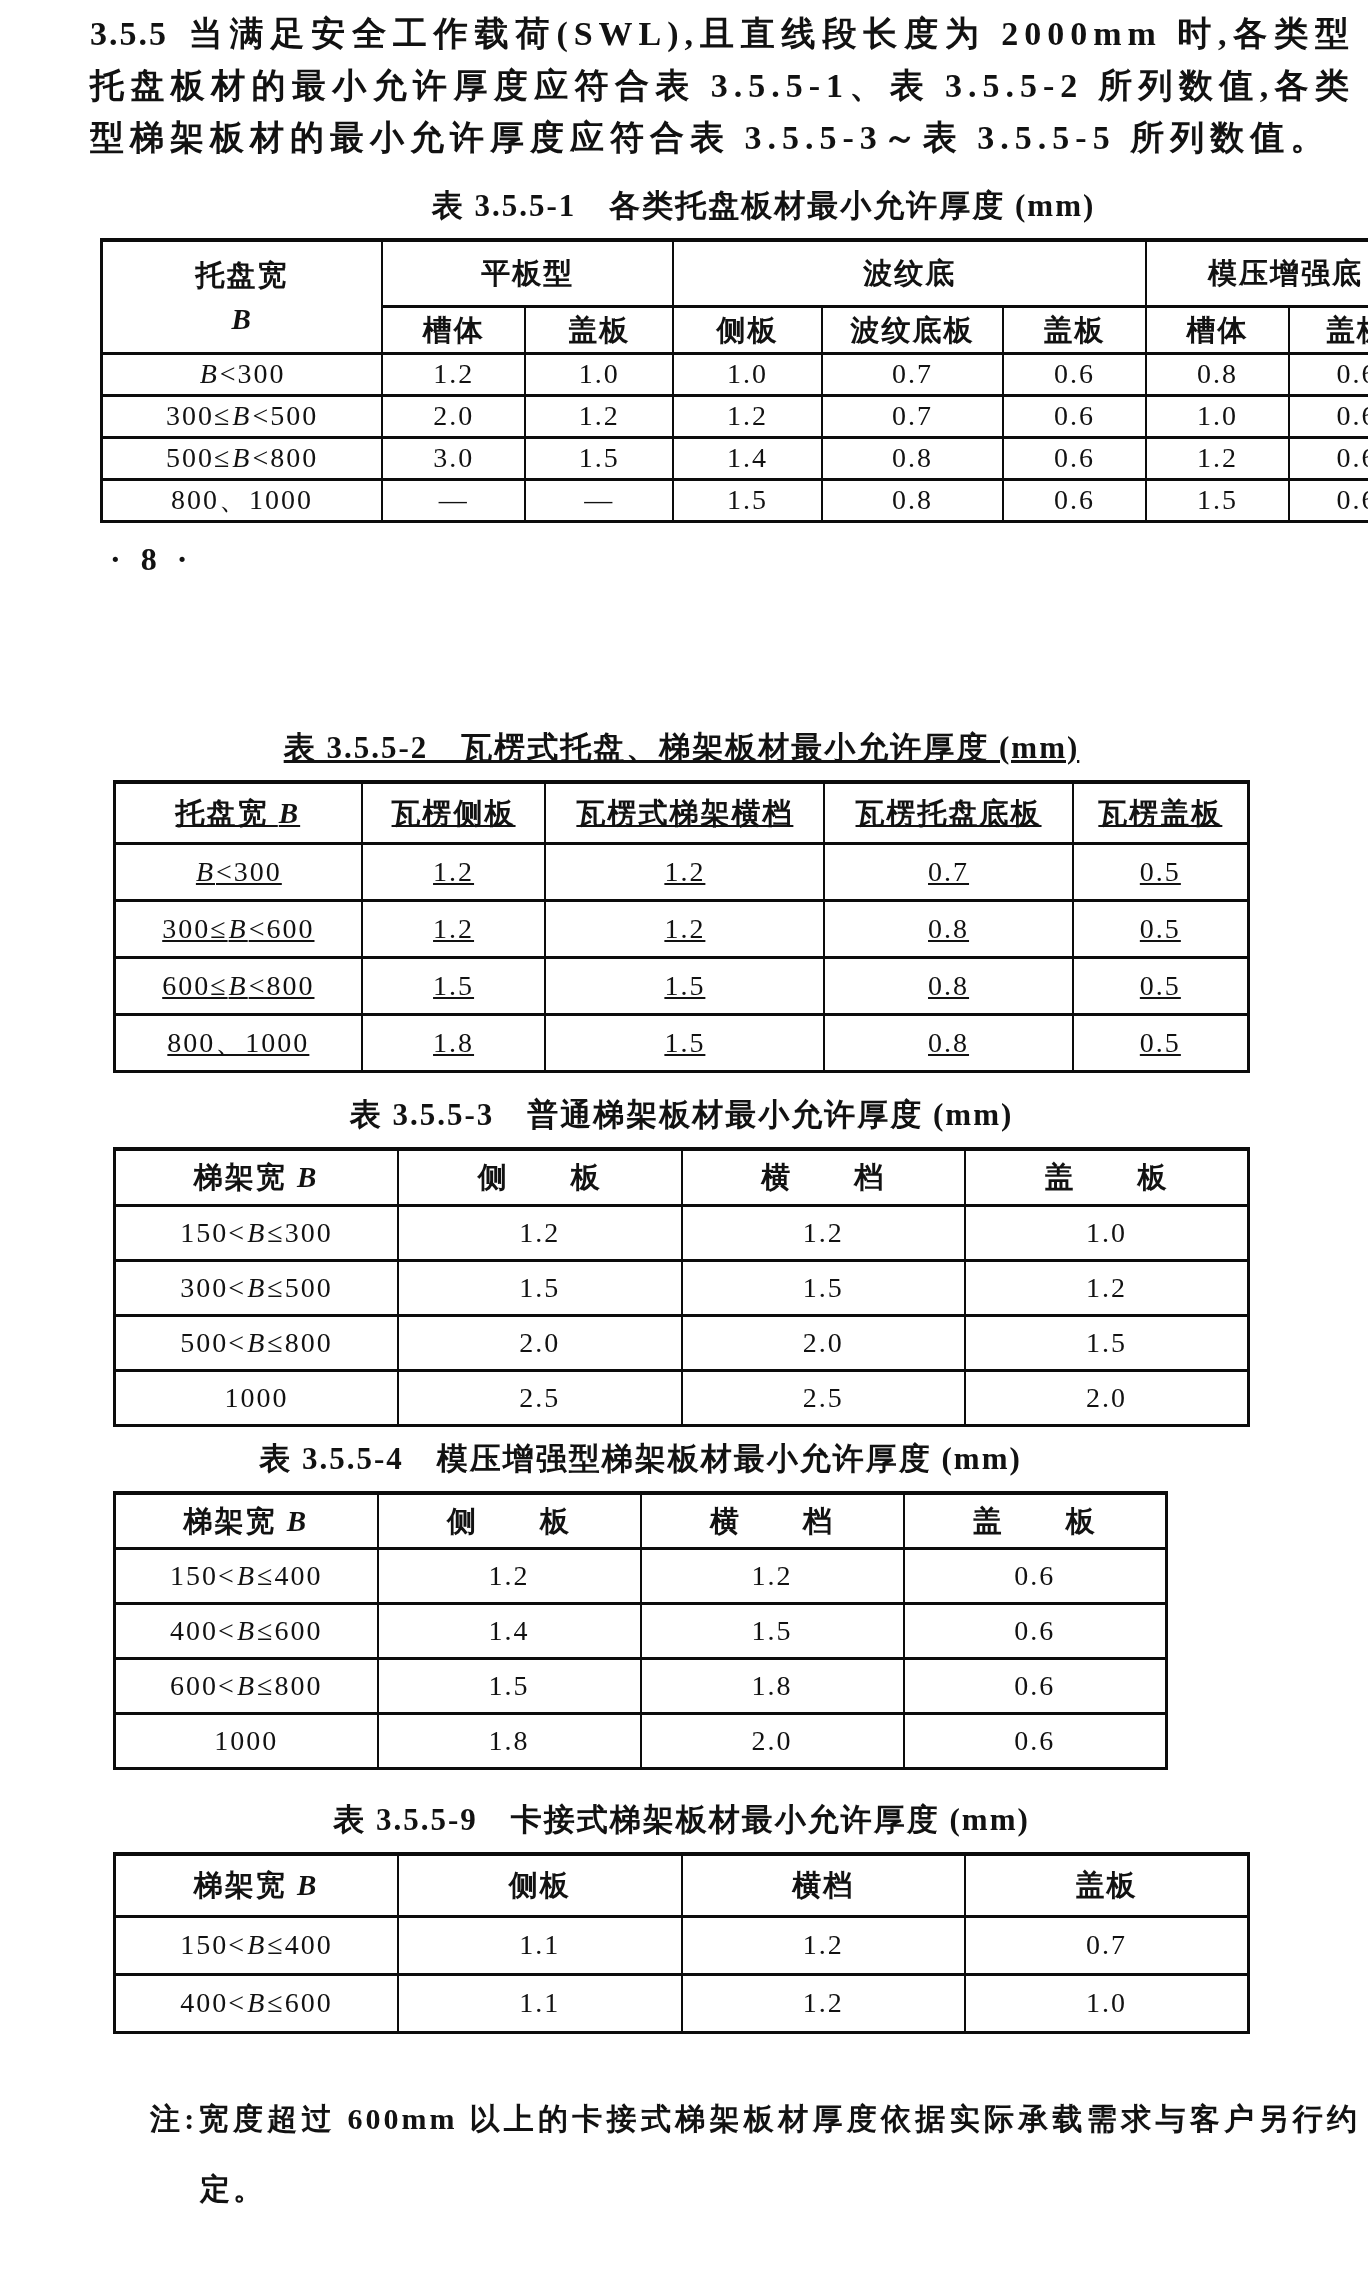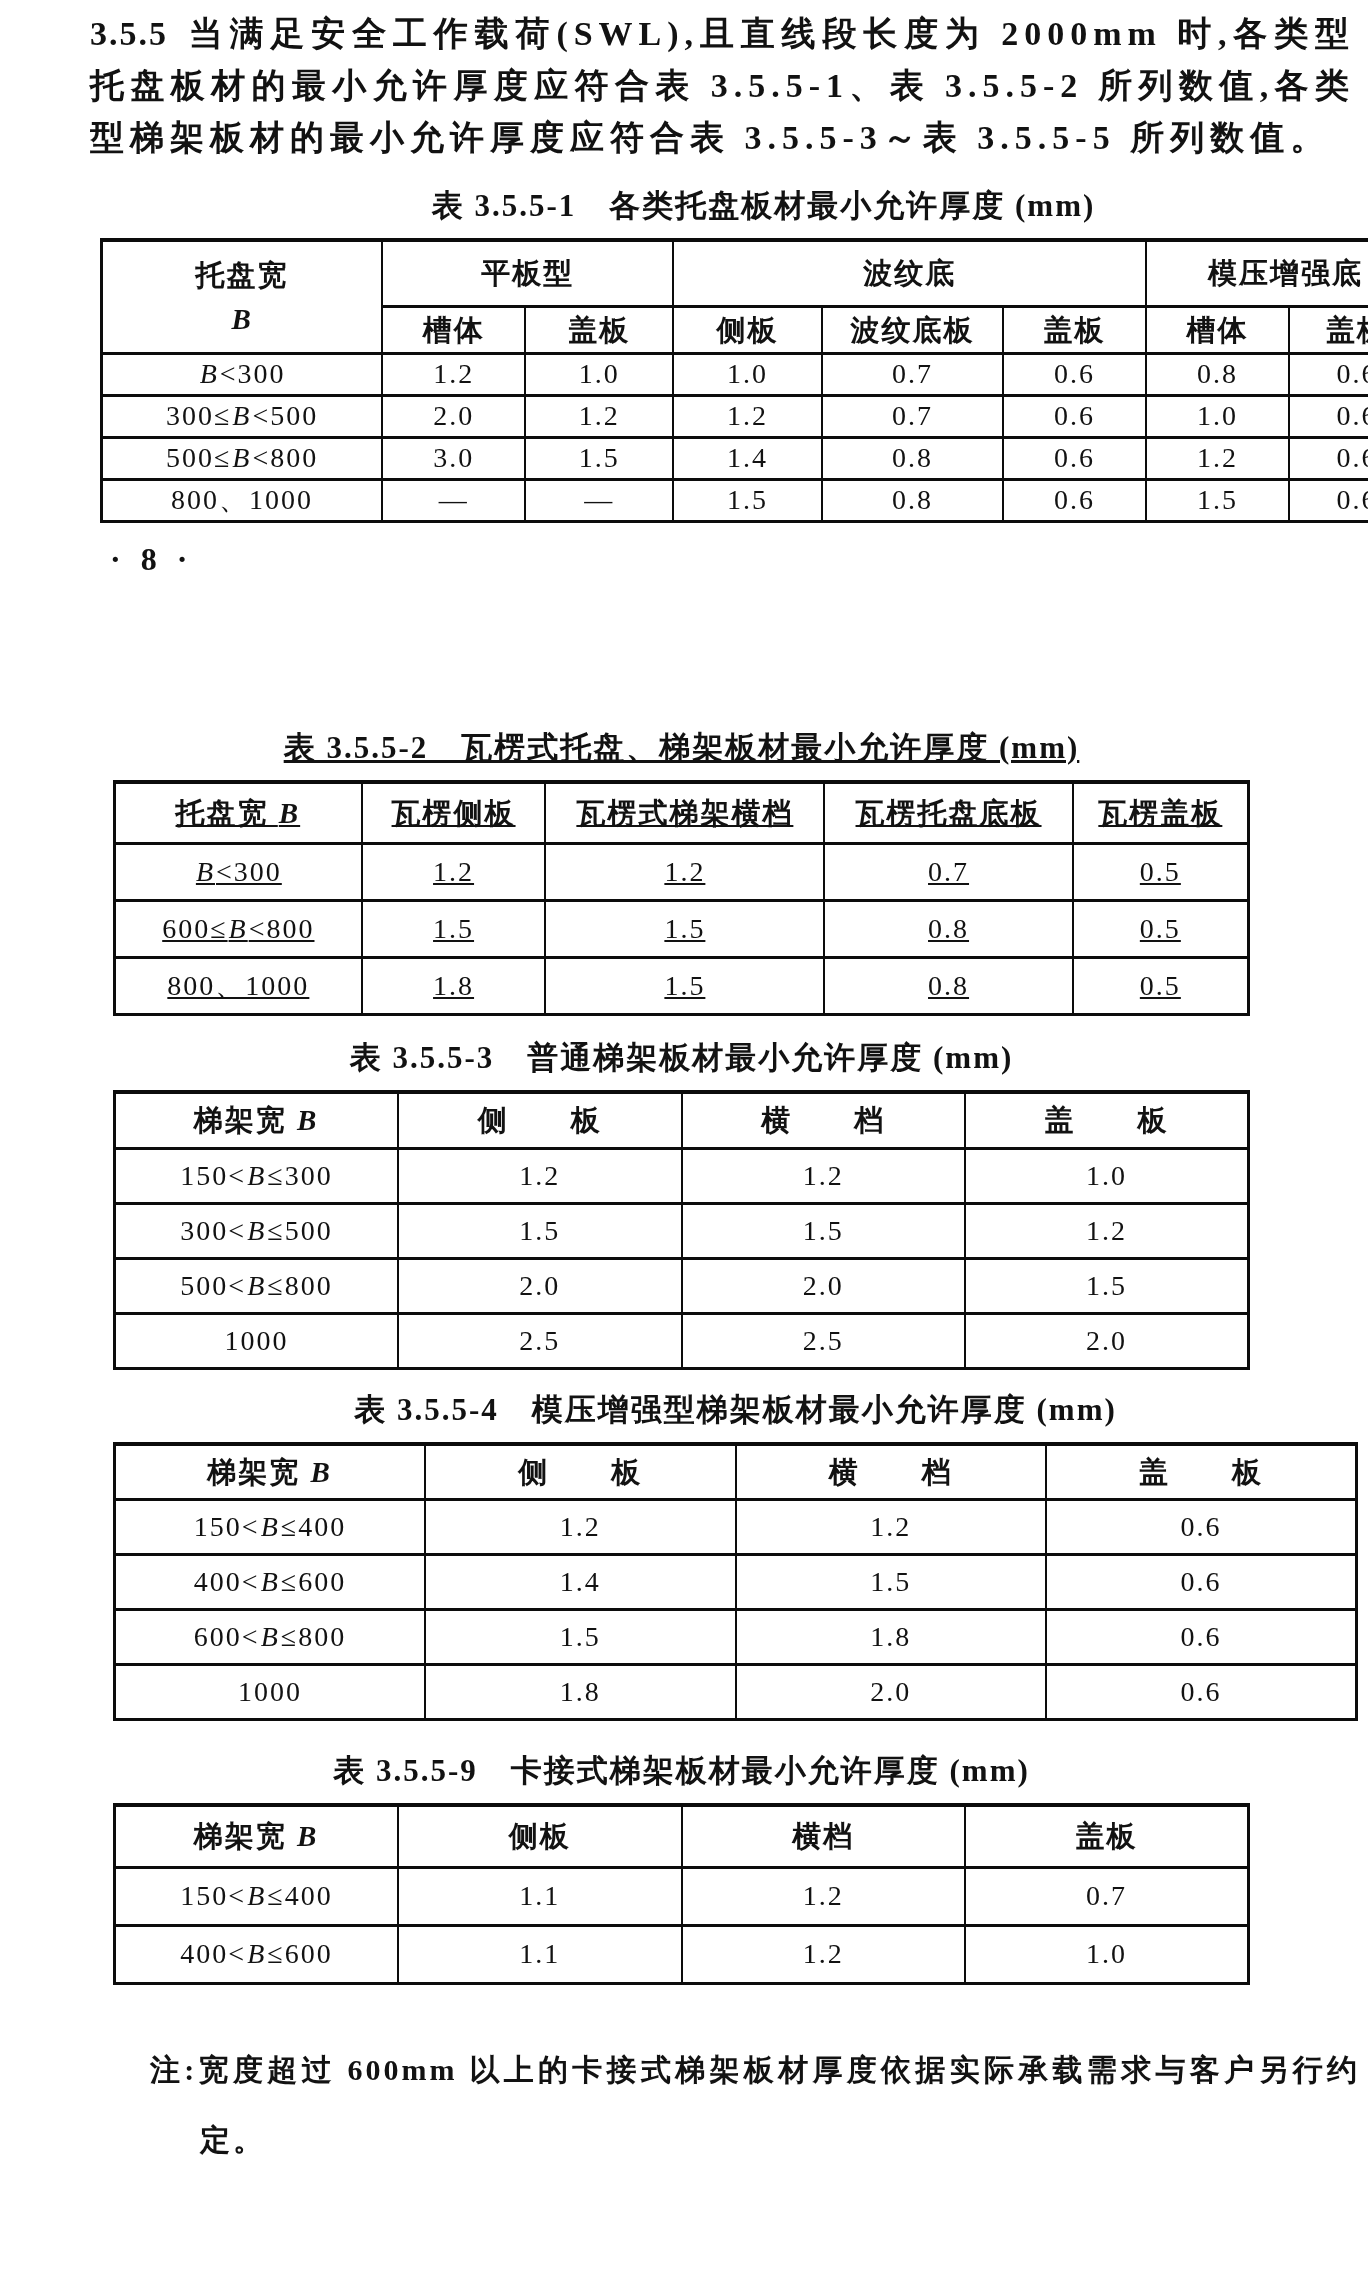--- a/index.html
+++ b/index.html
@@ -221,6 +221,13 @@
             <td>0.5</td>
           </tr>
           <tr>
+            <td>300≤<i class="var">B</i>&lt;600</td>
+            <td>1.2</td>
+            <td>1.2</td>
+            <td>0.8</td>
+            <td>0.5</td>
+          </tr>
+          <tr>
             <td>600≤<i class="var">B</i>&lt;800</td>
             <td>1.5</td>
             <td>1.5</td>

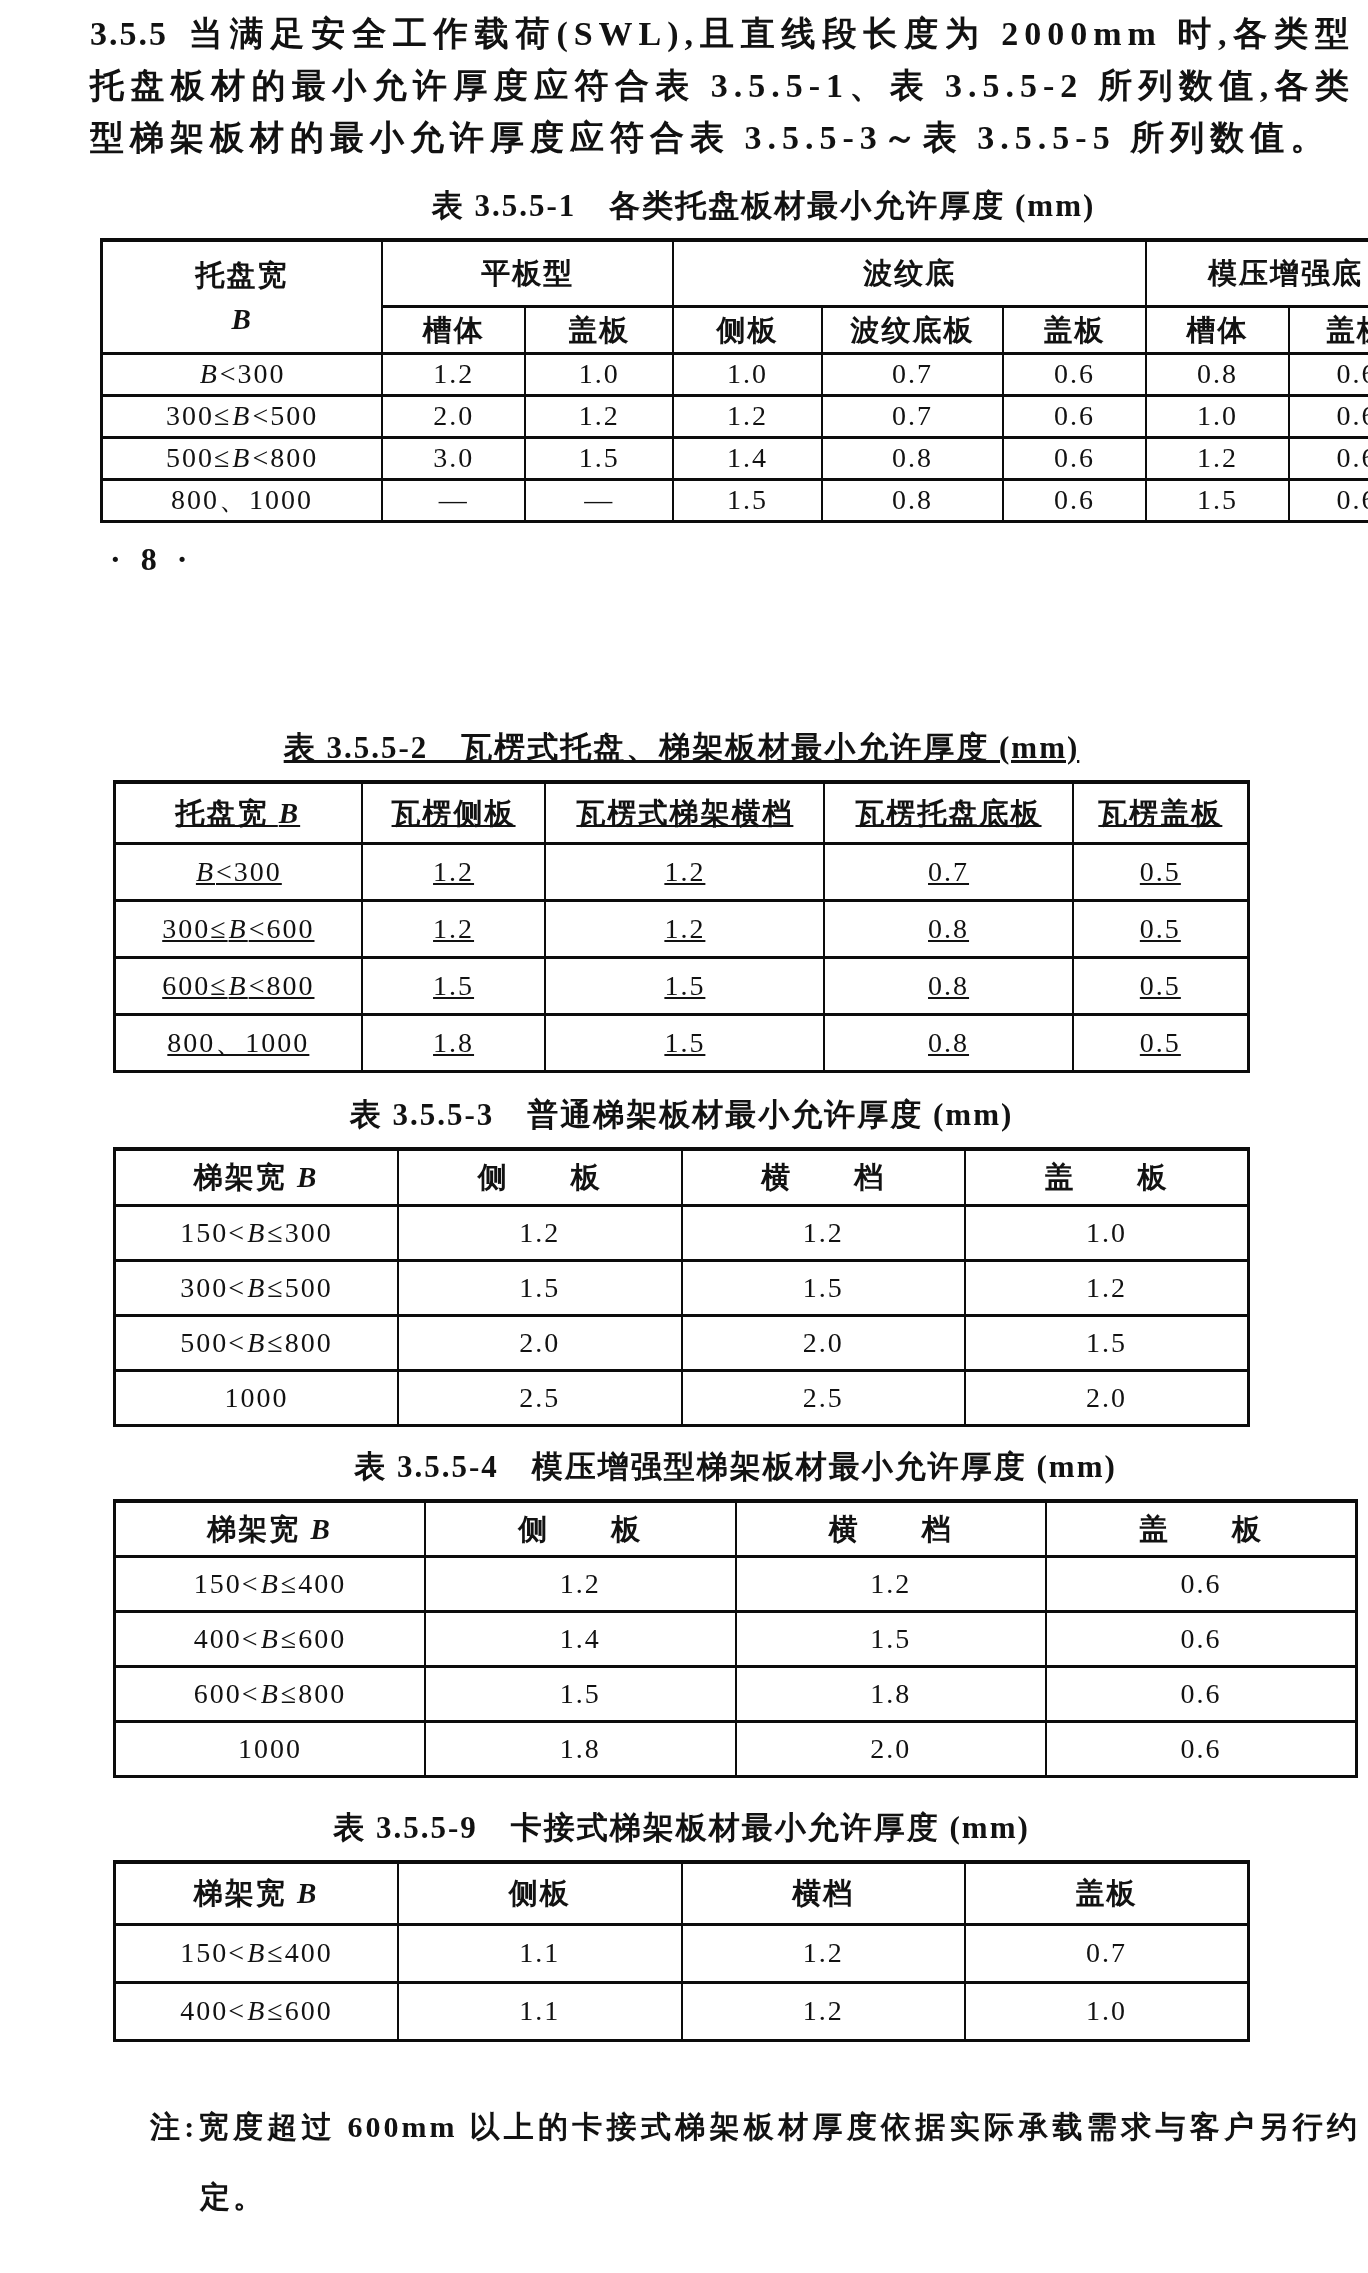--- a/index.html
+++ b/index.html
@@ -37,7 +37,7 @@
   .sec-0 { margin-top: 22px; margin-left: 10px; width: 1327px; }
   .sec-1 { margin-top: 150px; margin-left: 23px; width: 1137px; text-decoration: underline; }
   .sec-2 { margin-top: 22px;  margin-left: 23px; width: 1137px; }
-  .sec-3 { margin-top: 20px;  margin-left: 23px; width: 1245px; }
+  .sec-3 { margin-top: 12px;  margin-left: 23px; width: 1055px; }
   .sec-4 { margin-top: 30px;  margin-left: 23px; width: 1137px; }
   .tbl-title {
     text-align: center;

